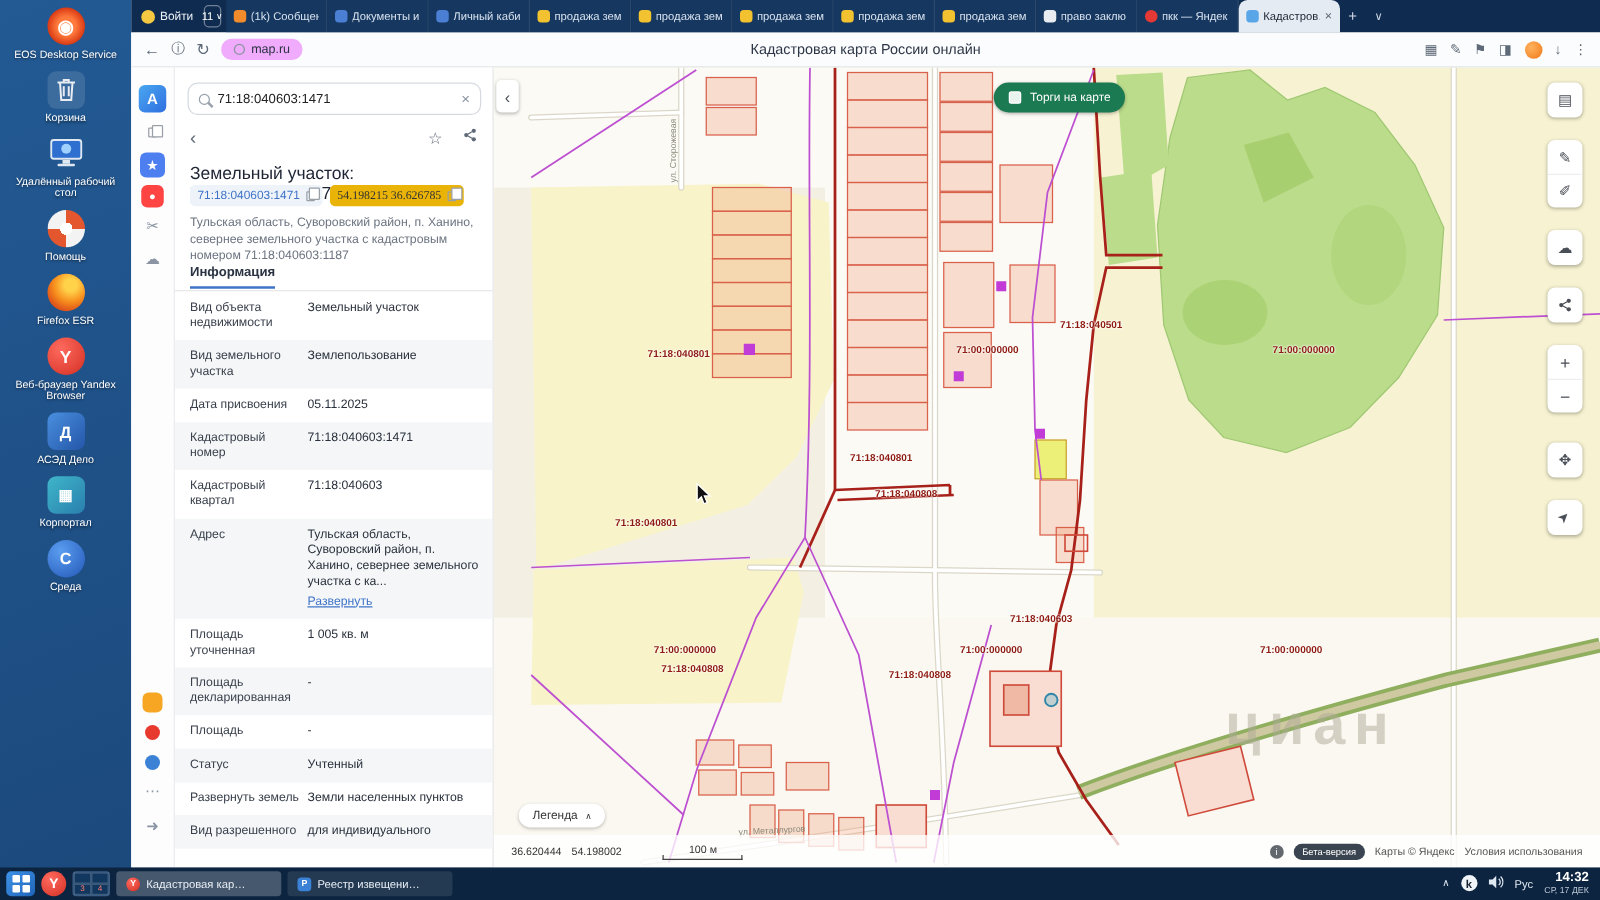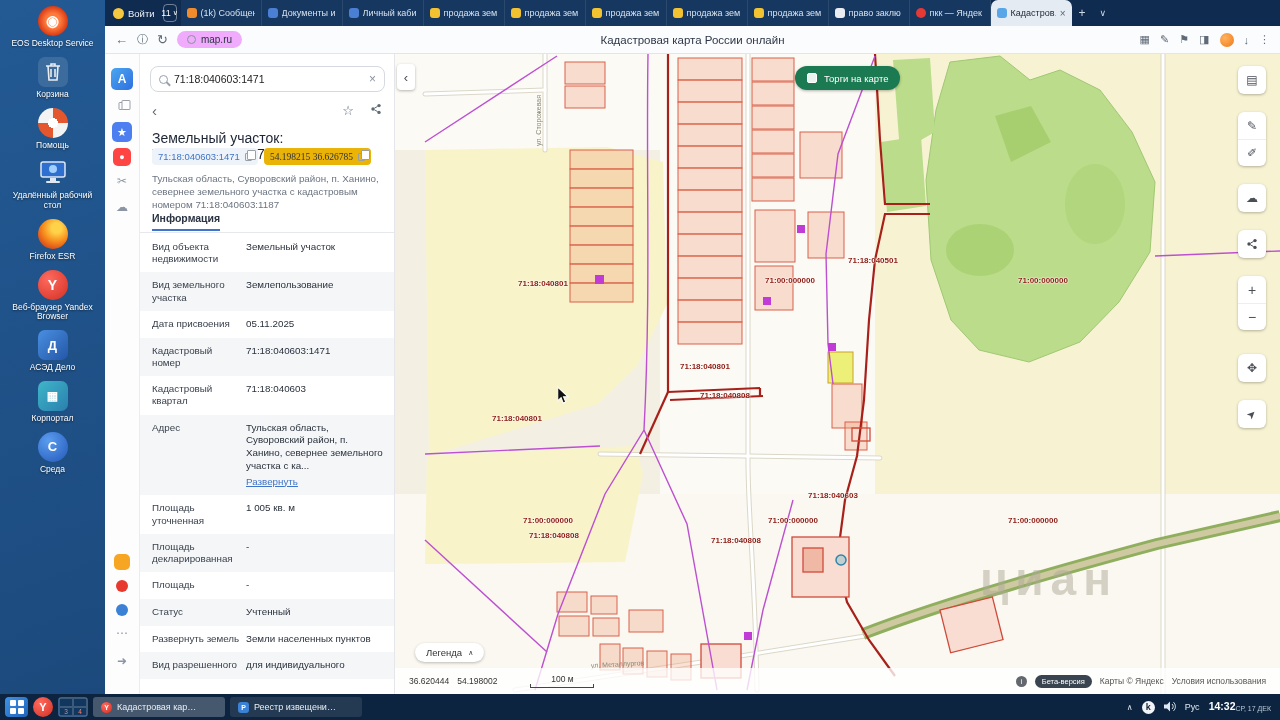--- a/index.html
+++ b/index.html
@@ -126,10 +126,6 @@
       <span class="dl">Корзина</span>
     </div>
     <div class="dicon">
-      <span class="dg" style="border-radius:50%;background:radial-gradient(circle,#fff 0 5px,transparent 5px),conic-gradient(#e4572e 0 25%,#f3f3f3 25% 50%,#e4572e 50% 75%,#f3f3f3 75%);"></span>
-      <span class="dl">Помощь</span>
-    </div>
-    <div class="dicon">
       <span class="dg" style="background:transparent;">
         <svg width="30" height="26" viewBox="0 0 30 26">
             <rect x="3" y="2" width="24" height="15" rx="2" fill="#2e6fd0" stroke="#dfe8f2" stroke-width="1.5"></rect>
@@ -139,6 +135,10 @@
           </svg>
       </span>
       <span class="dl">Удалённый рабочий стол</span>
+    </div>
+    <div class="dicon">
+      <span class="dg" style="border-radius:50%;background:radial-gradient(circle,#fff 0 5px,transparent 5px),conic-gradient(#e4572e 0 25%,#f3f3f3 25% 50%,#e4572e 50% 75%,#f3f3f3 75%);"></span>
+      <span class="dl">Помощь</span>
     </div>
     <div class="dicon">
       <span class="dg" style="border-radius:50%;background:radial-gradient(circle at 62% 30%,#ffd24a 0 18%,#f78f1e 48%,#e1581a 72%,#b33a12);"></span>

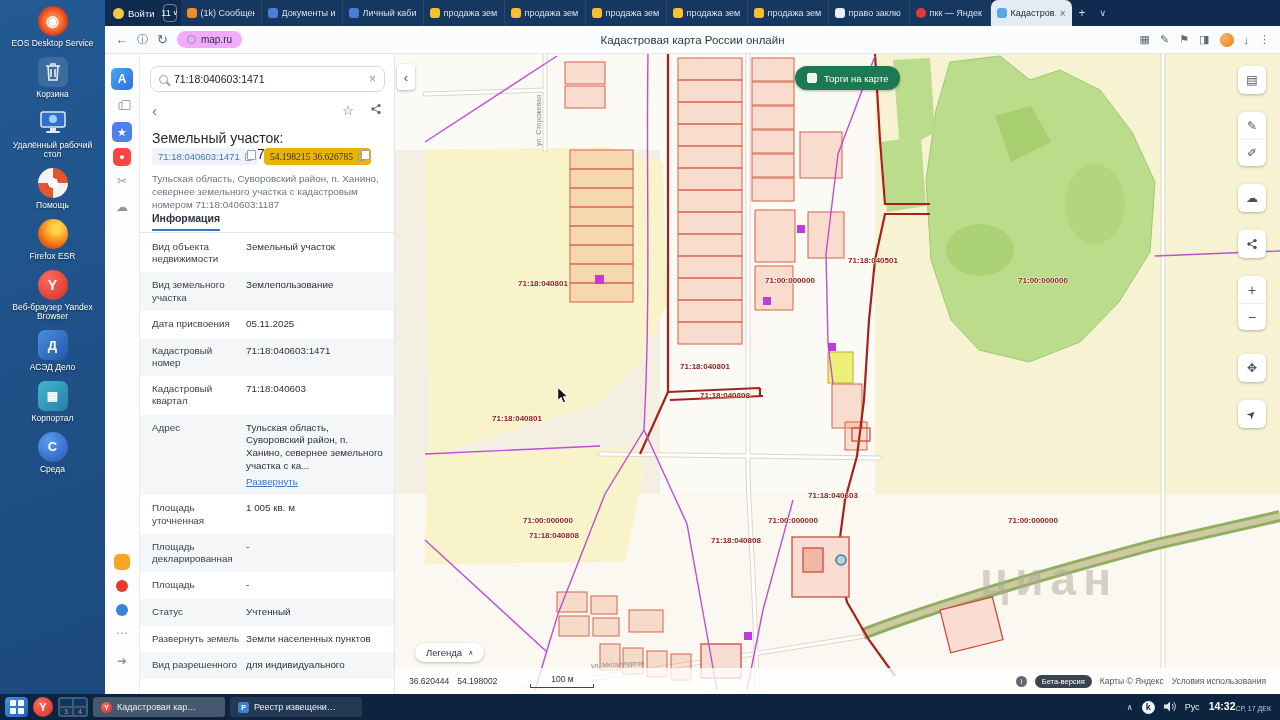--- a/index.html
+++ b/index.html
@@ -100,7 +100,7 @@
 .task .ttext{white-space:nowrap;overflow:hidden;}
 .tray{margin-left:auto;display:flex;align-items:center;gap:9px;color:#dfe7f0;}
 .tr-k{width:13px;height:13px;border-radius:50%;background:#f2f5f8;color:#16212e;font-size:9px;font-weight:bold;display:flex;align-items:center;justify-content:center;cursor:pointer;}
-.clockblk{display:flex;flex-direction:row;align-items:flex-end;line-height:1.1;margin-right:4px;}
+.clockblk{display:flex;flex-direction:column;align-items:flex-end;line-height:1.1;margin-right:4px;}
 .cl-time{font-size:10.5px;font-weight:bold;color:#fff;}
 .cl-date{font-size:7px;color:#b9c6d4;}
 

